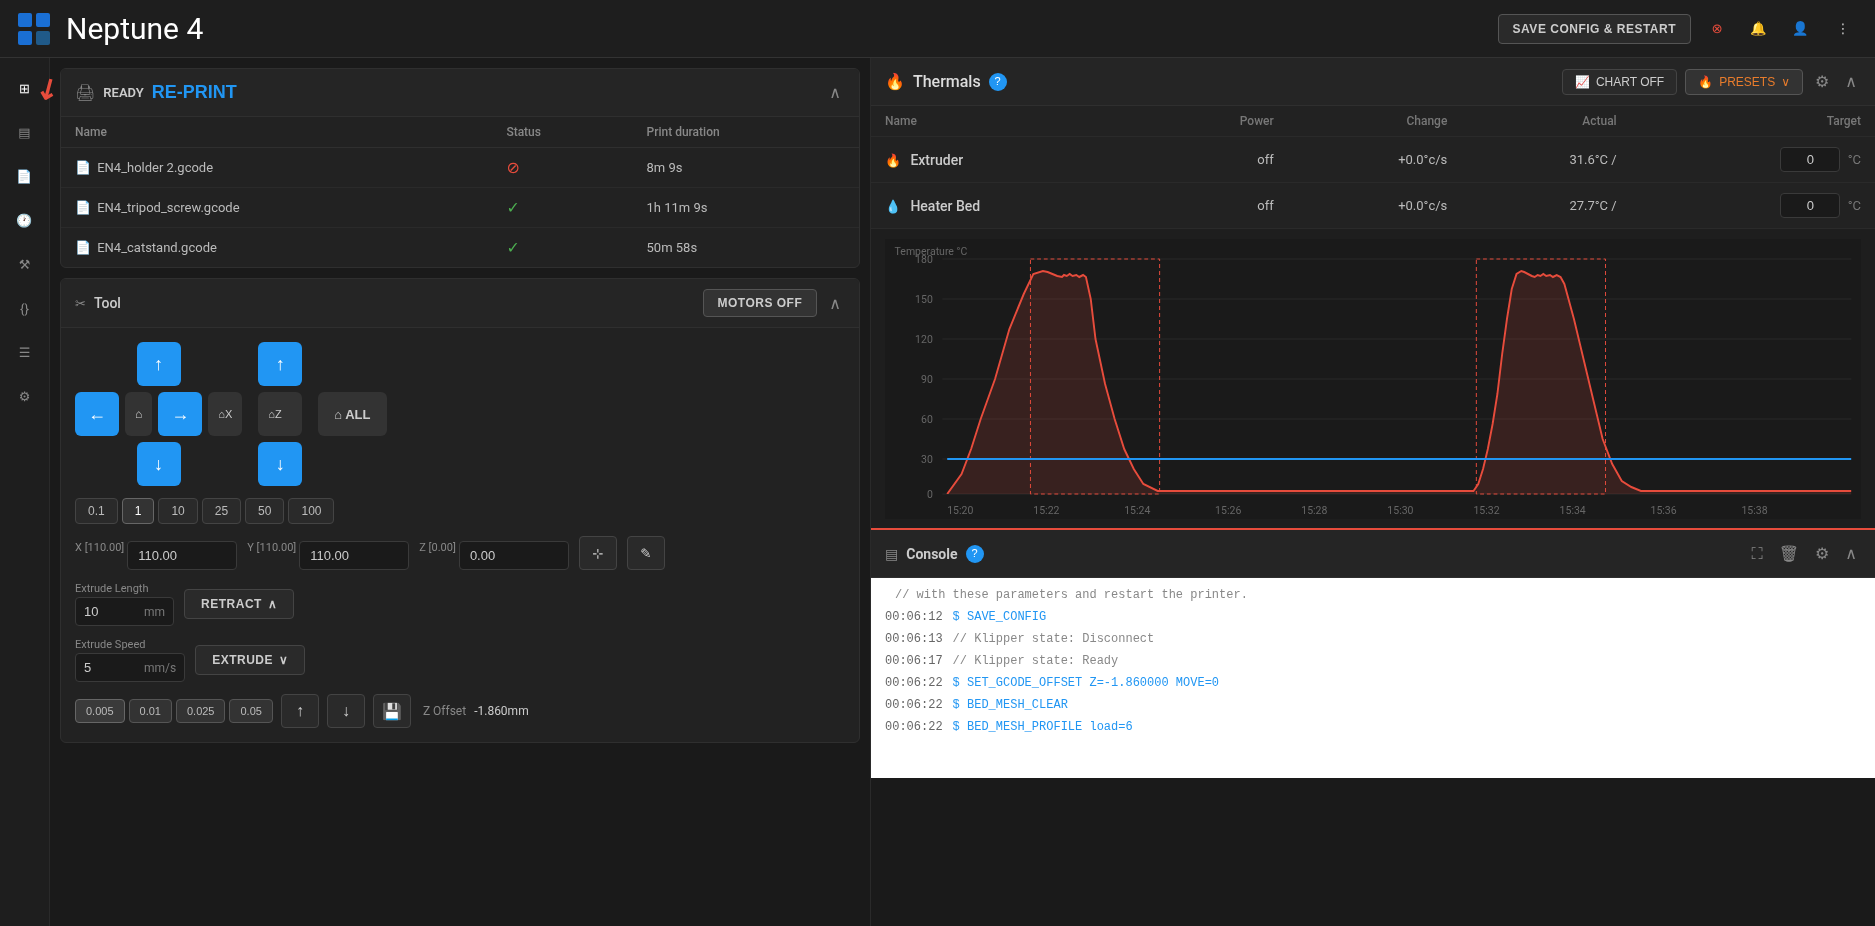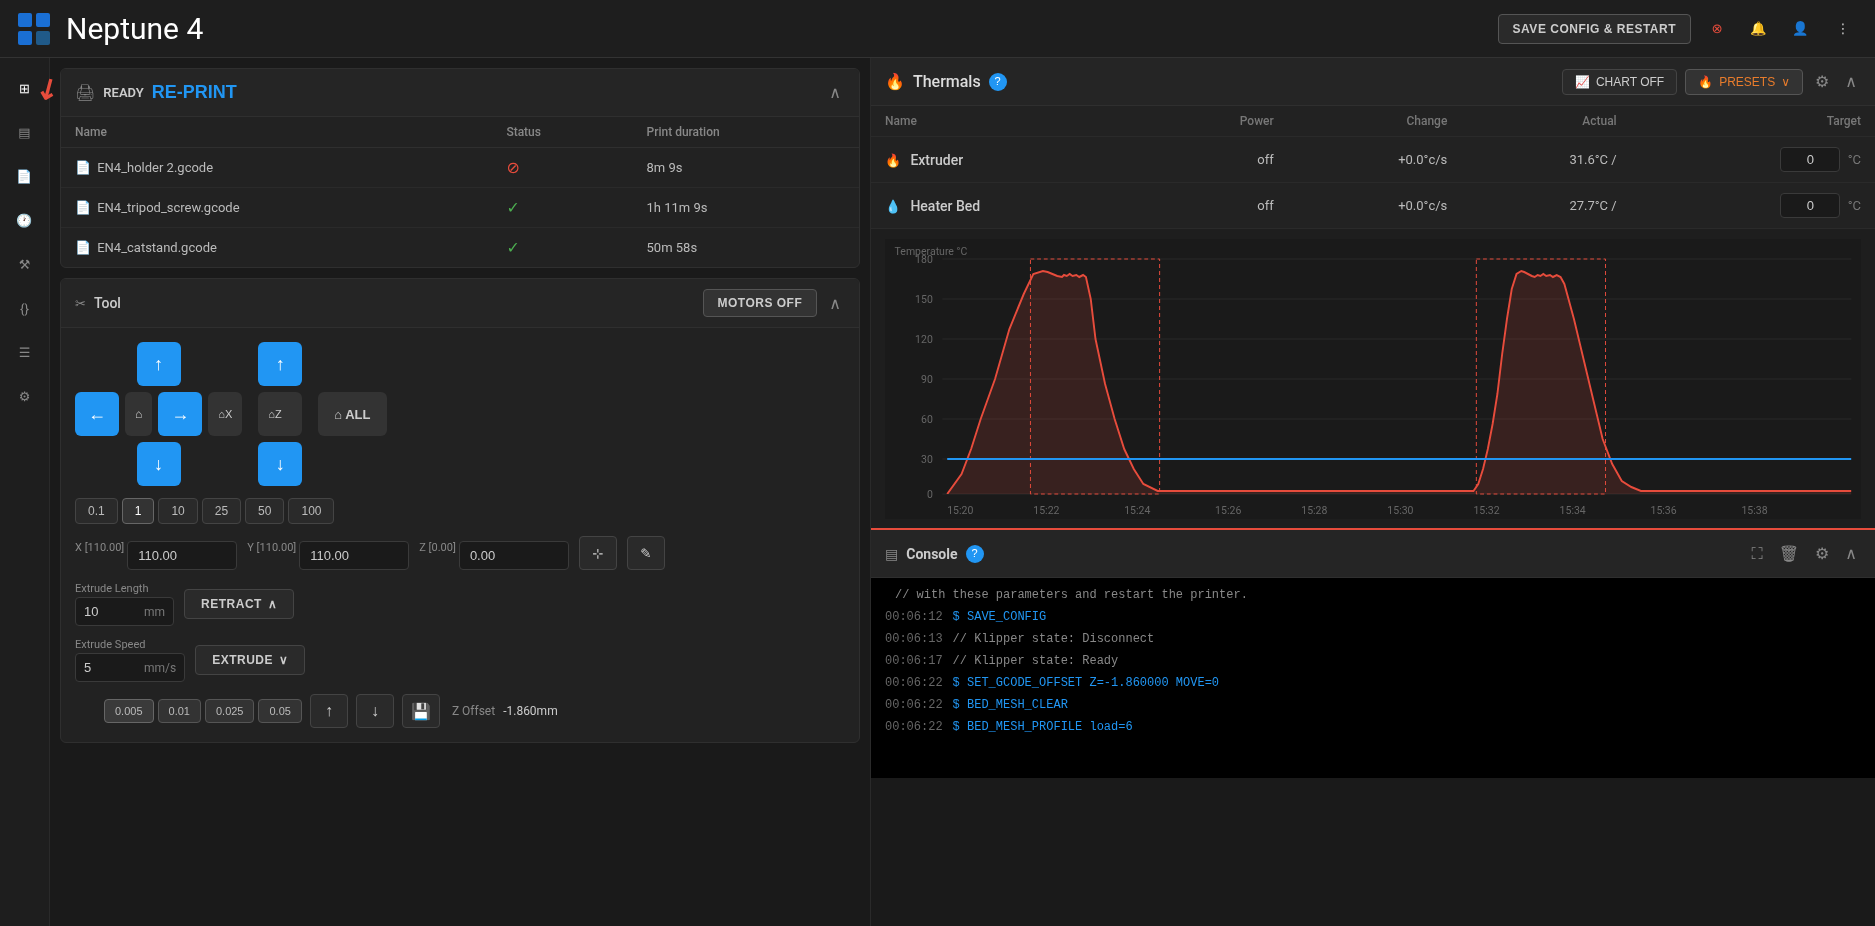--- a/index.html
+++ b/index.html
@@ -500,7 +500,7 @@
       color: #ccc;
     }
     .console-body {
-      background: #000000;
+      background: #ffffff;
       padding: 8px 14px;
       font-family: 'Courier New', monospace;
       font-size: 12px;

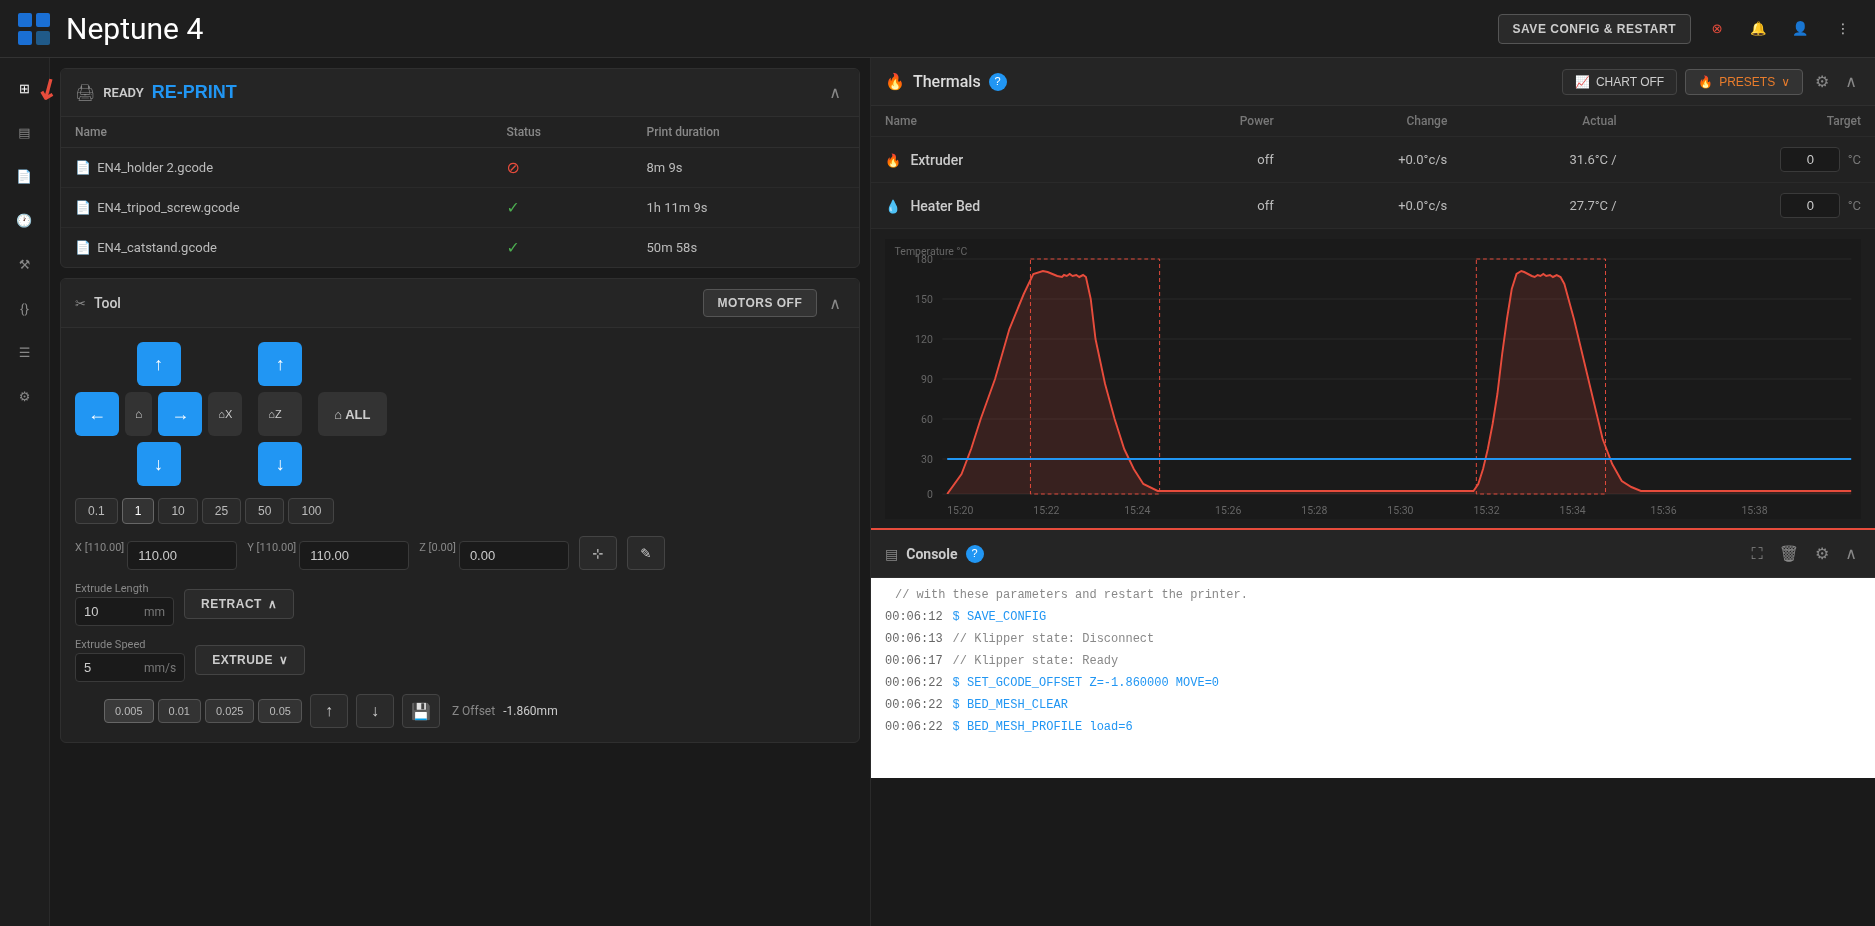--- a/index.html
+++ b/index.html
@@ -352,7 +352,6 @@
       display: flex;
       align-items: center;
       gap: 8px;
-      margin-left: 29px;
     }
     .z-offset-btns {
       display: flex;

